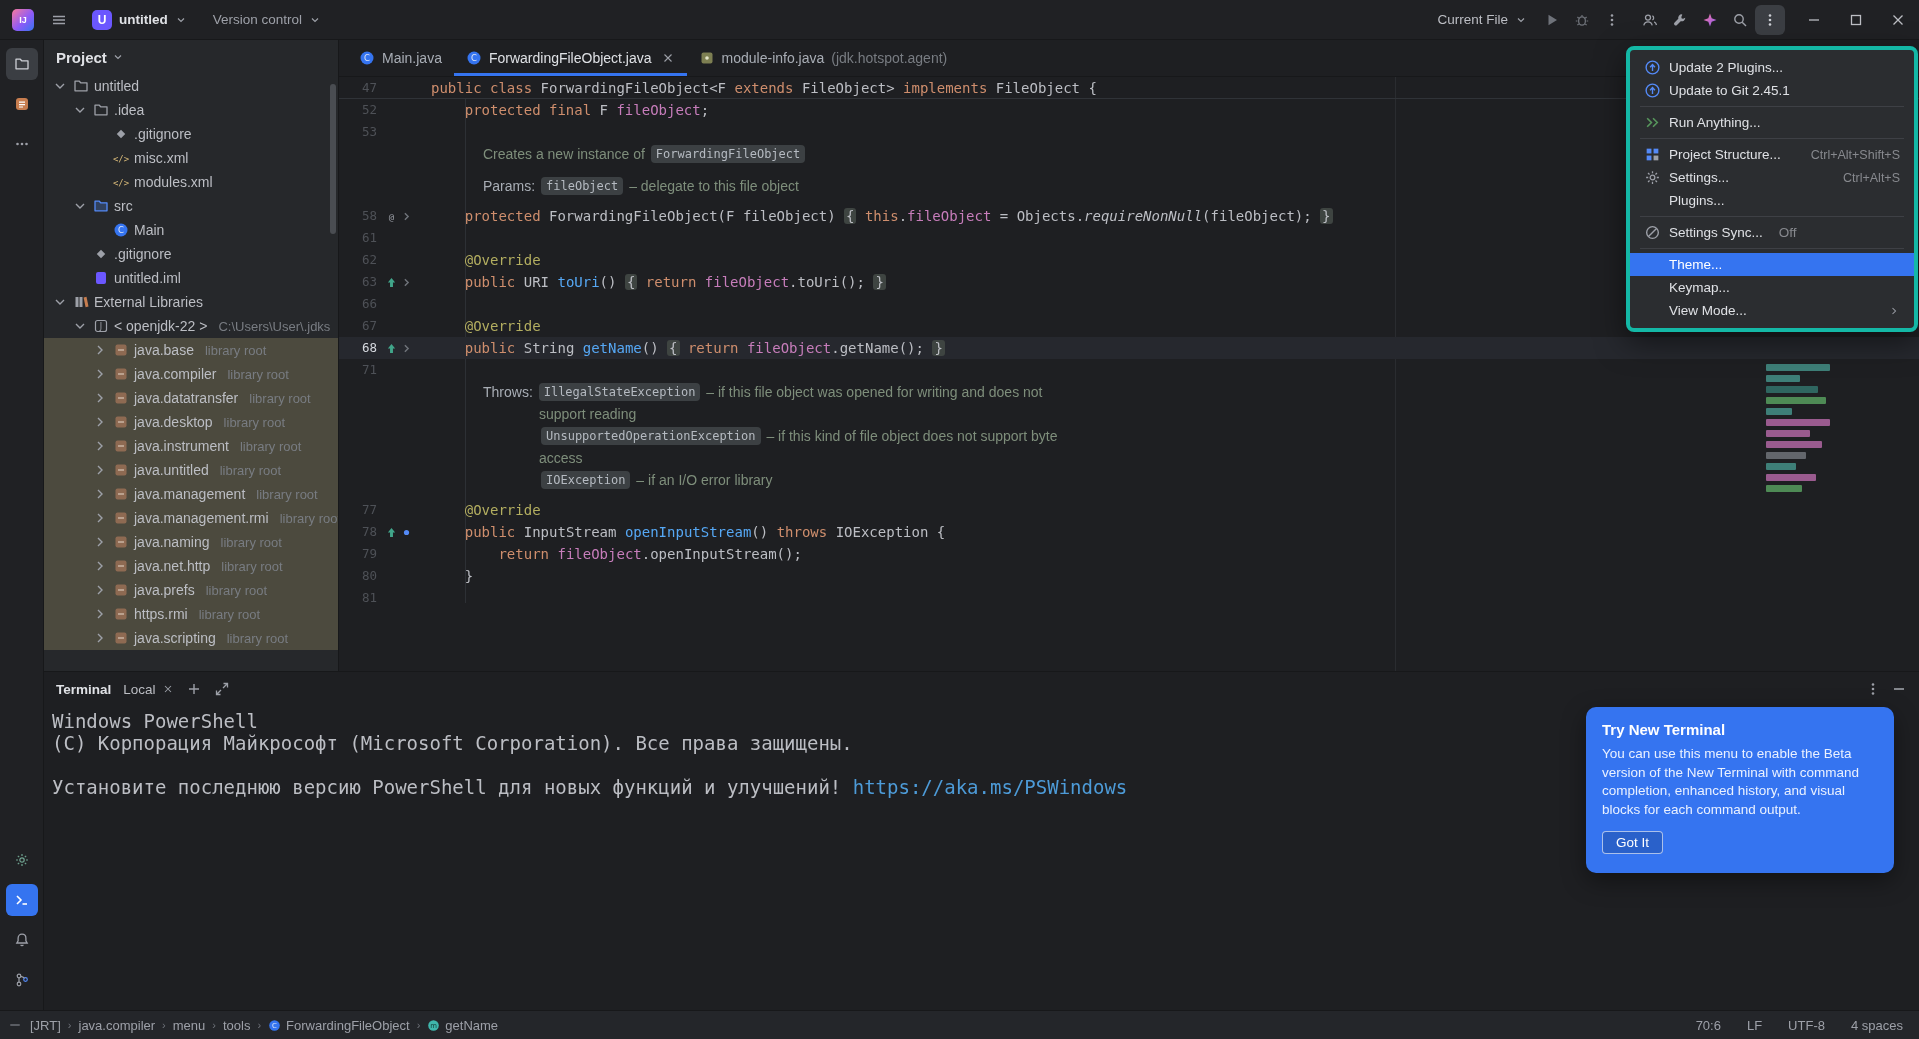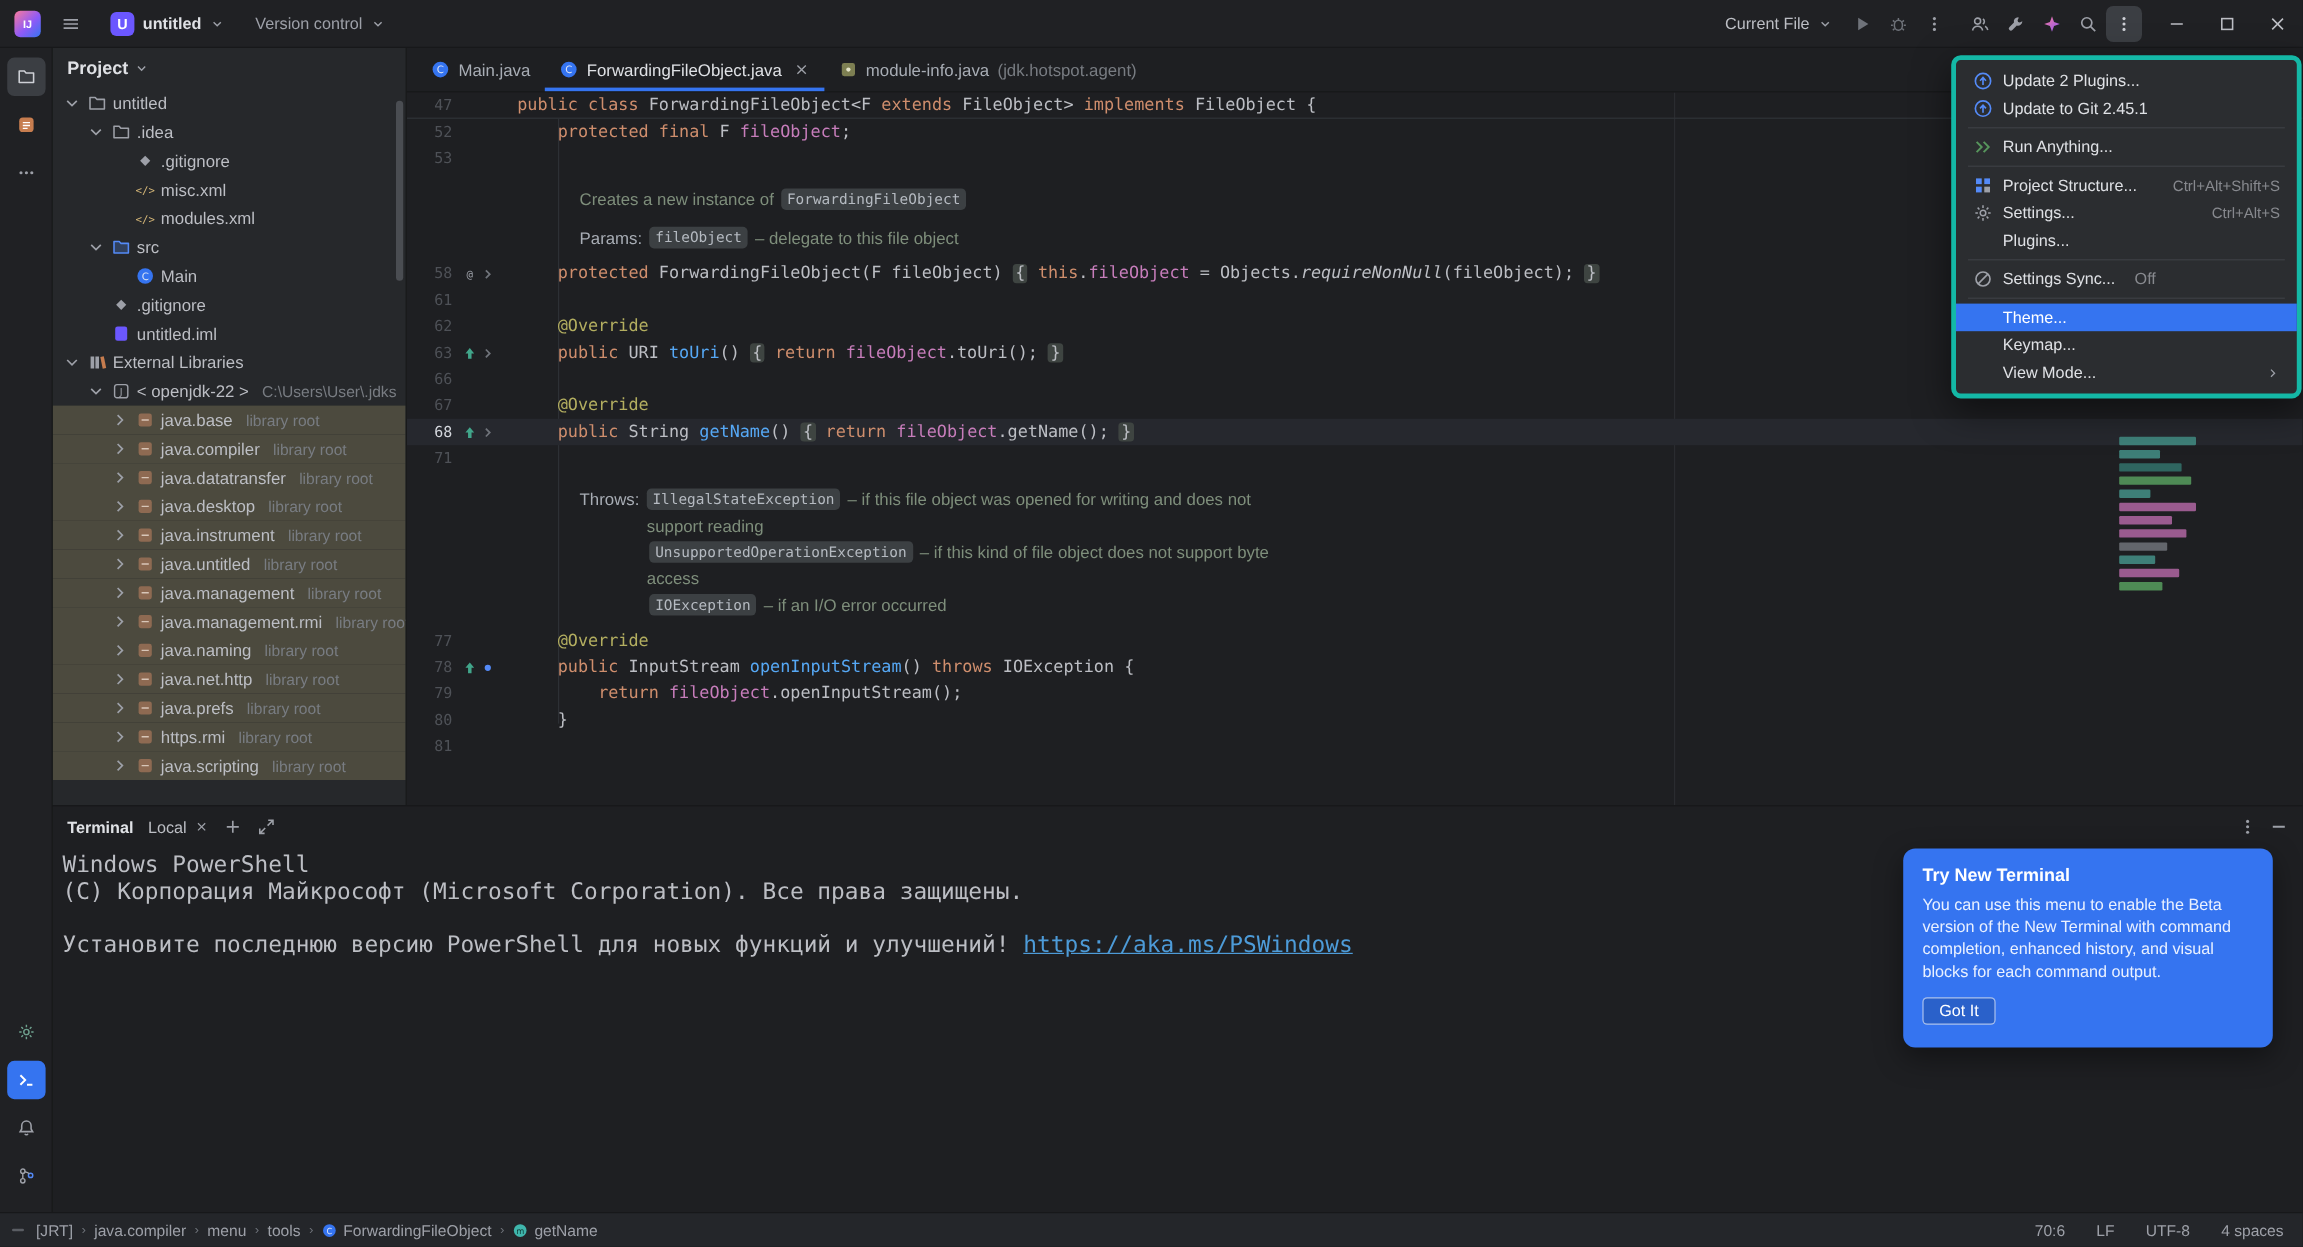--- a/index.html
+++ b/index.html
@@ -63,7 +63,7 @@
   .crow.sticky{border-bottom:1px solid #303338}
   .crow.doc .ct{font-family:"Liberation Sans","DejaVu Sans",sans-serif;white-space:pre;padding-left:52px;font-size:14px}
   .crow.dind .ct{padding-left:108px}
-  .dfirst{margin-top:12px}.dlast{margin-bottom:8px}.pgap{margin-top:10px}
+  .dfirst{margin-top:0}.dlast{margin-bottom:8px}.pgap{margin-top:10px}
   .tk-kw{color:#CF8E6D}.tk-pln{color:#BCBEC4}.tk-mth{color:#56A8F5}.tk-fld{color:#C77DBB}
   .tk-ann{color:#B3AE60}.tk-sti{color:#BCBEC4;font-style:italic}
   .tk-fold{background:#3E4441;border-radius:3px;padding:0 2px;color:#BCBEC4}

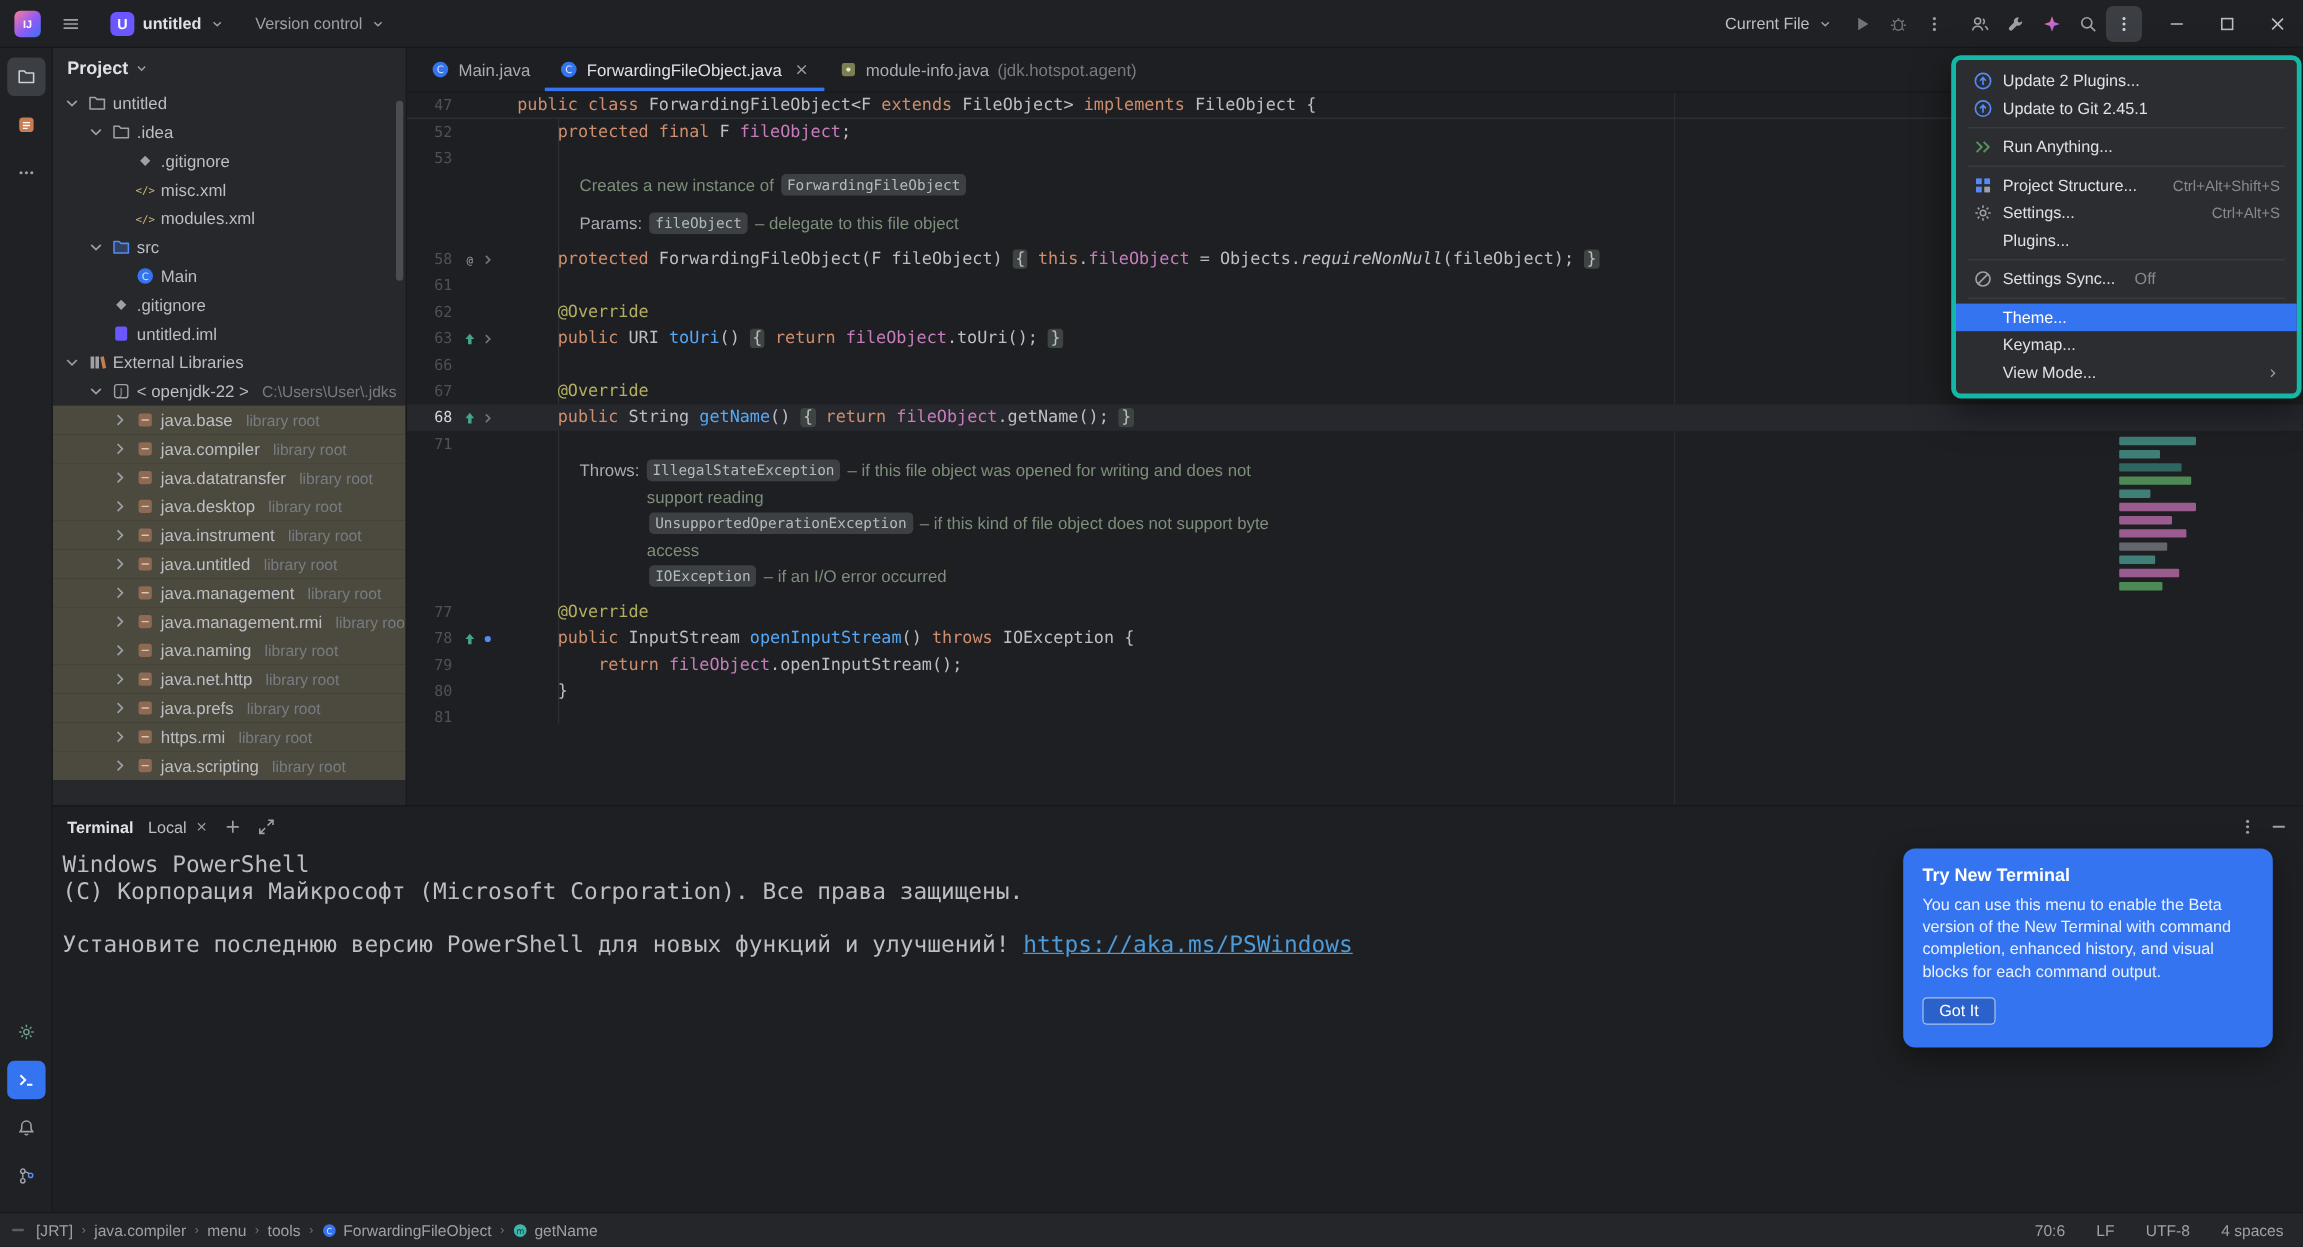--- a/index.html
+++ b/index.html
@@ -836,7 +836,7 @@
               <span class="lnum"></span>
               <span class="gicons"></span>
             </span>
-            <span class="ct"><span class="tk-chip">IOException</span><span class="tk-doc"> – if an I/O error occurred</span></span>
+            <span class="ct"><span class="tk-chip">IOException</span><span class="tk-doc"> – if an I/O error library</span></span>
           </div>
           <div class="crow">
             <span class="gut">

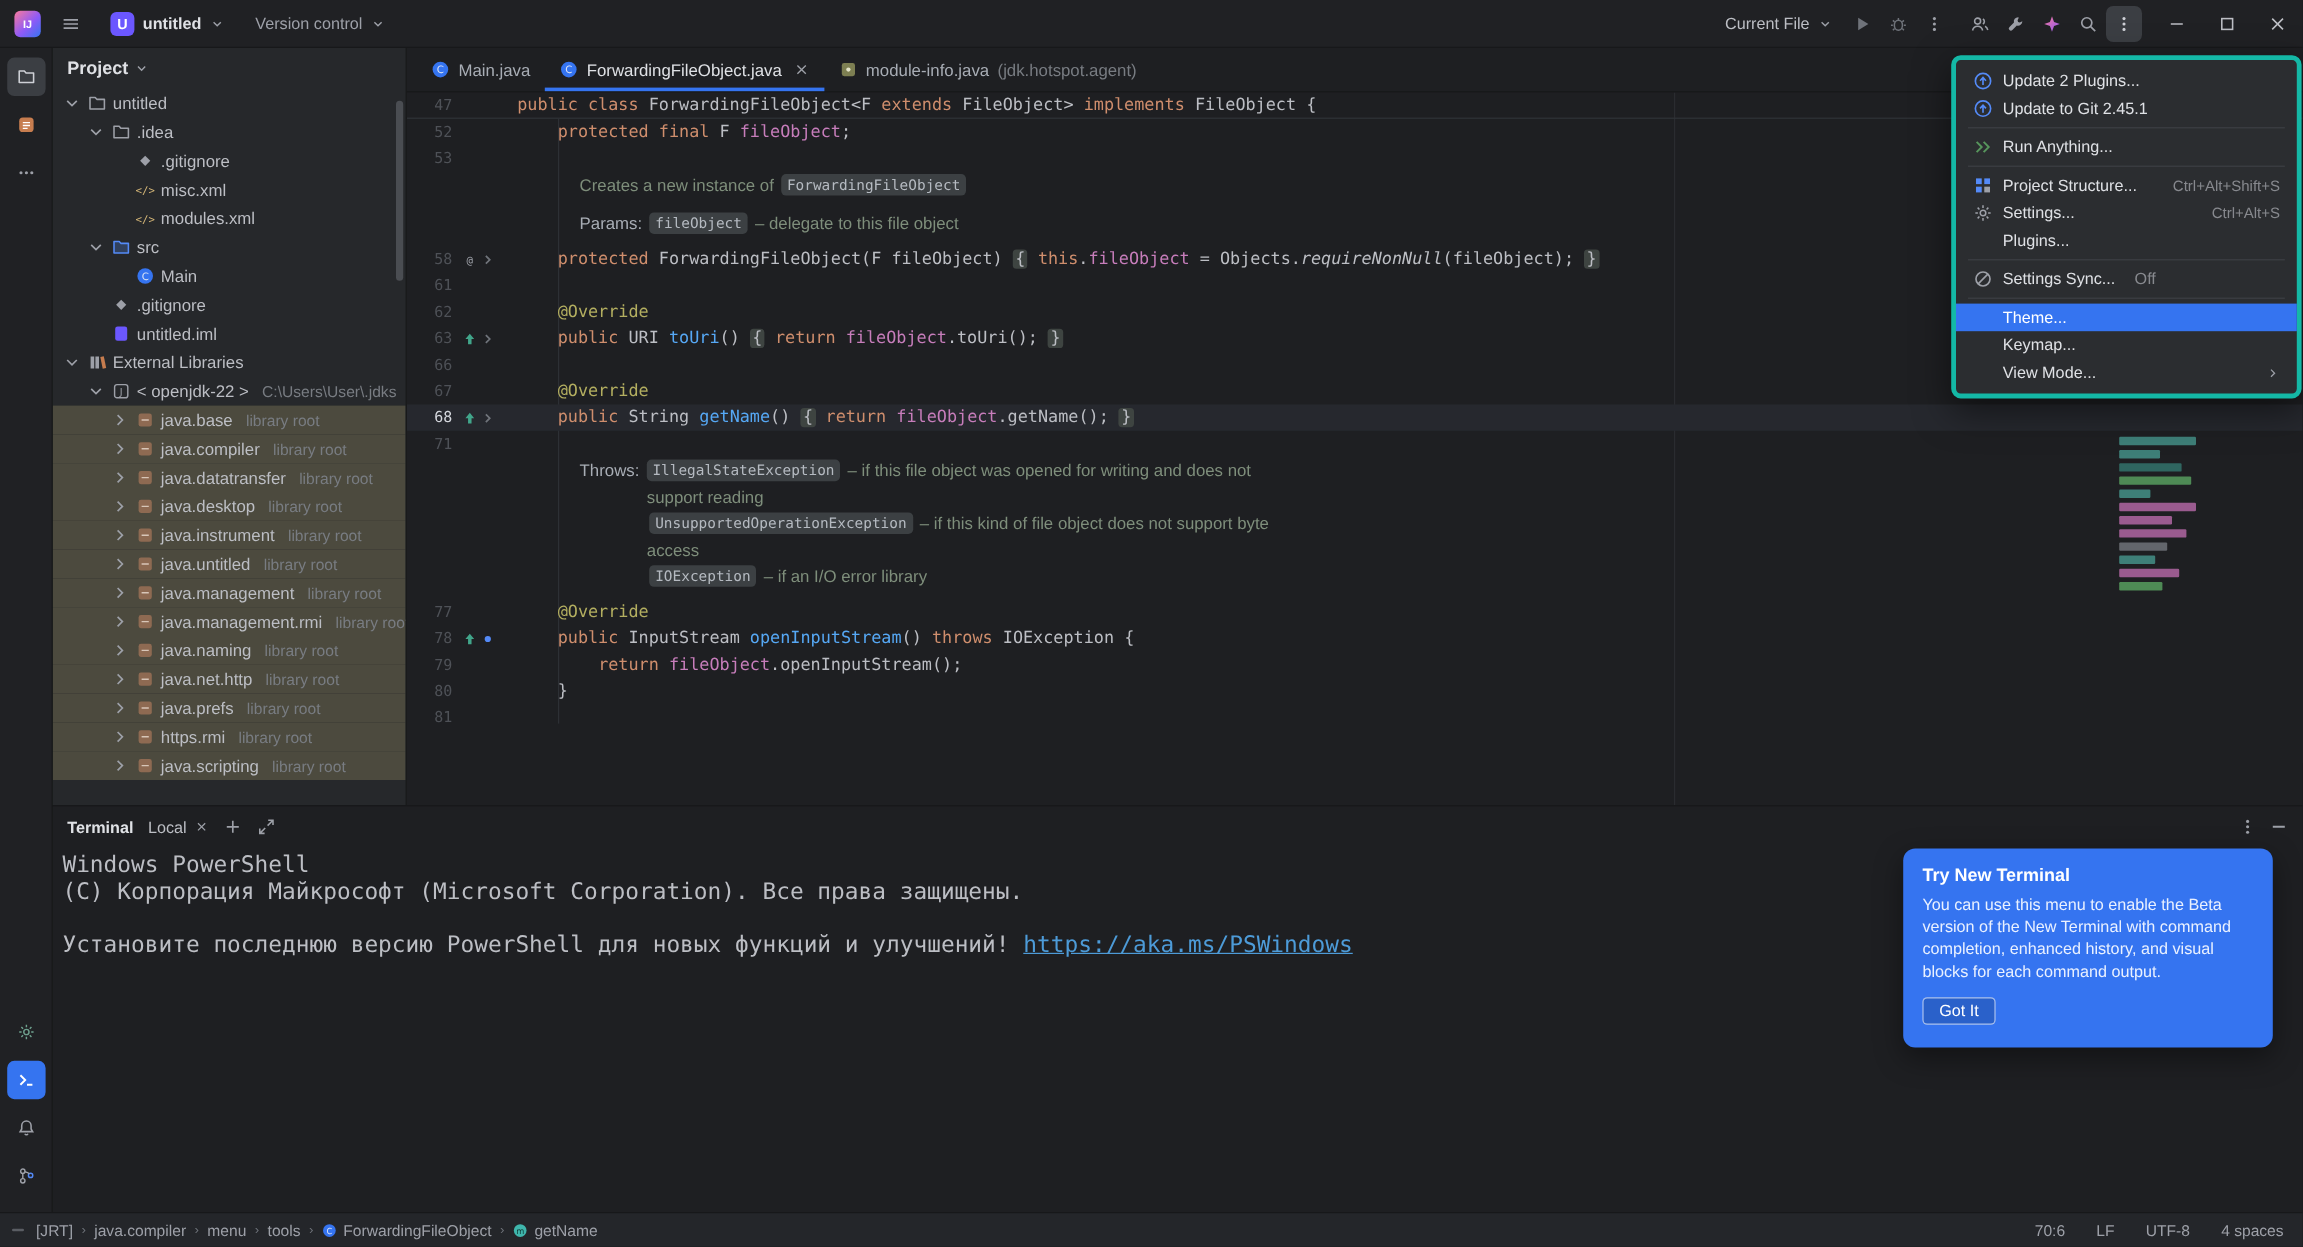--- a/index.html
+++ b/index.html
@@ -79,7 +79,7 @@
   .term-tab{display:flex;align-items:center;gap:6px;color:#BCBEC4}
   .term-actions{margin-left:auto;display:flex;align-items:center;gap:10px}
   .term-body{padding:4px 8px;font-family:"DejaVu Sans Mono","Liberation Mono",monospace;font-size:19px;line-height:22px;color:#BCBEC4}
-  .tlink{color:#4D9BD8;text-decoration:underline}
+  .tlink{color:#4D9BD8;}
 
   
   .statusbar{position:absolute;left:0;bottom:0;width:100%;height:29px;background:#24262A;border-top:1px solid #17181A;display:flex;align-items:center;padding:0 16px 0 10px;font-size:13px;color:#9DA0A8}

